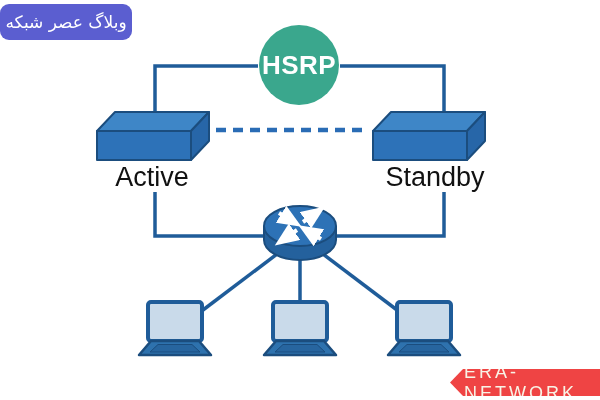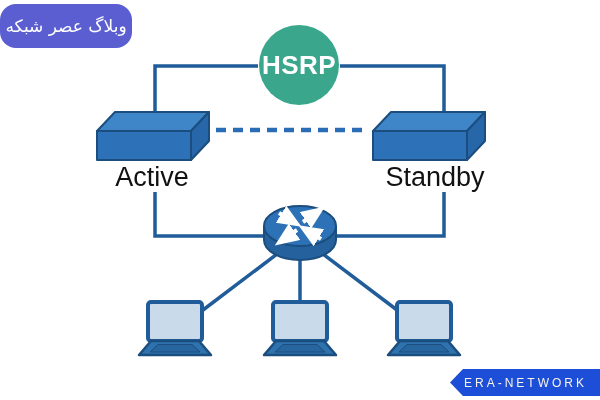--- a/index.html
+++ b/index.html
@@ -9,8 +9,8 @@
   }
   .diagram-svg{position:absolute;left:0;top:0;}
   .blog-badge{
-    position:absolute;left:0;top:4px;width:132px;height:44px;
-    background:#5b5ed0;border-radius:16px;
+    position:absolute;left:0;top:4px;width:132px;height:36px;
+    background:#5b5ed0;border-radius:9px;
     display:flex;align-items:center;justify-content:center;
     color:#ffffff;font-size:17px;
     font-family:"DejaVu Sans",sans-serif;

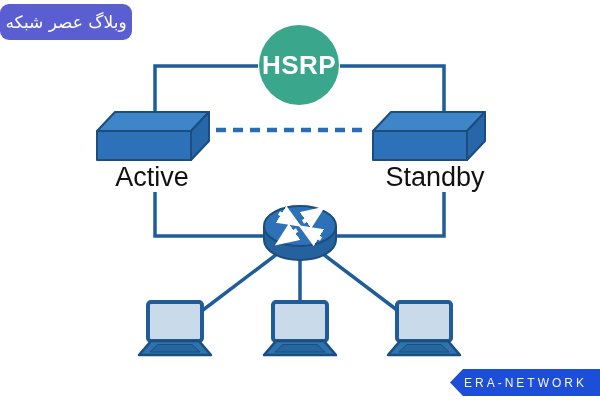--- a/index.html
+++ b/index.html
@@ -18,11 +18,11 @@
   }
   .brand-badge{
     position:absolute;right:0;bottom:4px;height:27px;width:150px;
-    background:#1d4ed8;
+    background:#ef4444;
     clip-path:polygon(0 50%,13px 0,100% 0,100% 100%,13px 100%);
     display:flex;align-items:center;justify-content:flex-start;
     padding-left:14px;box-sizing:border-box;
-    color:#f8f3e6;font-size:12px;letter-spacing:3px;font-weight:500;
+    color:#f8f3e6;font-size:18px;letter-spacing:3px;font-weight:500;
   }
   .lbl{font-family:"Liberation Sans",sans-serif;}
 </style>

